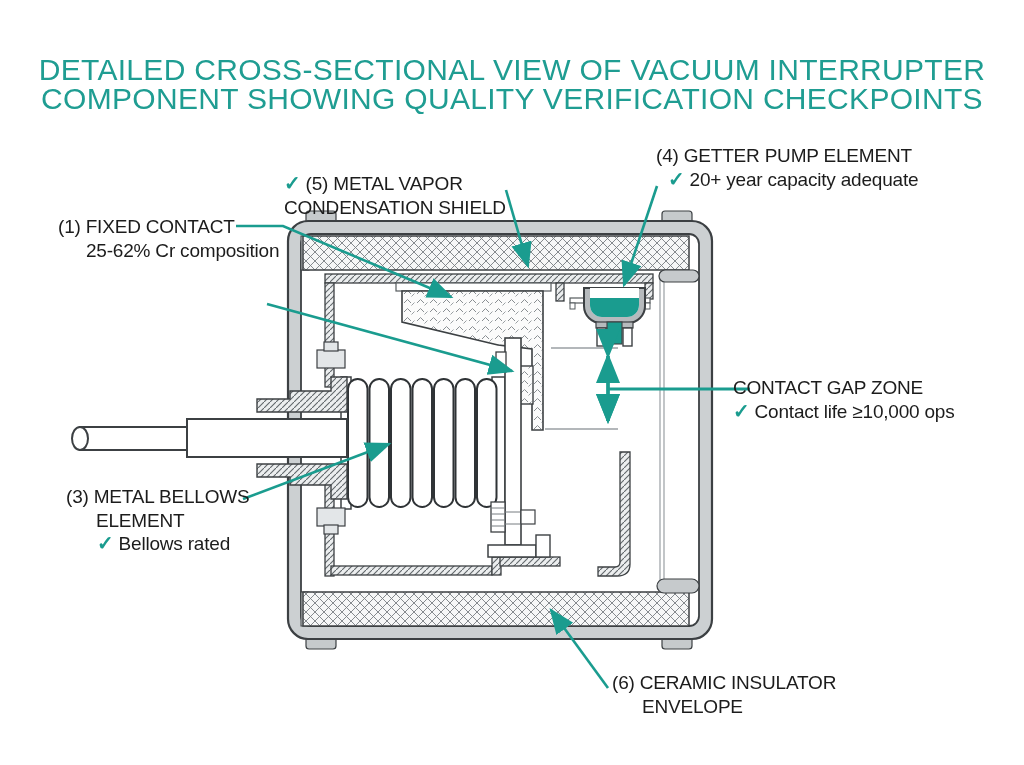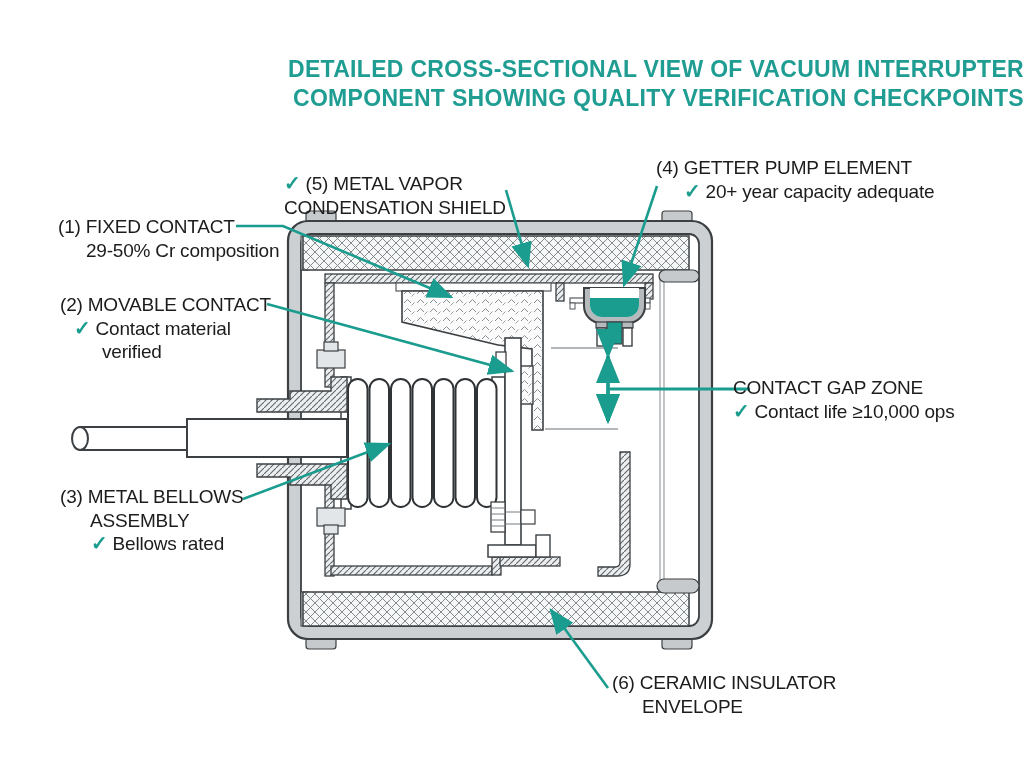--- a/index.html
+++ b/index.html
@@ -6,8 +6,8 @@
   #stage{position:relative;width:1024px;height:765px;background:#fff;overflow:hidden;
          font-family:"Liberation Sans",sans-serif;}
   #stage svg{position:absolute;left:0;top:0;}
-  .title{position:absolute;top:55px;left:0;width:100%;text-align:right;
-         color:var(--title);font-weight:bold;font-size:23px;line-height:29px;letter-spacing:.3px;}
+  .title{position:absolute;top:55px;left:0;width:100%;text-align:center;
+         color:var(--title);font-weight:normal;font-size:30px;line-height:29px;letter-spacing:.3px;}
   .callout{position:absolute;font-size:19px;line-height:23.5px;color:var(--text);
            letter-spacing:-.2px;white-space:nowrap;}
   .callout .ln{display:block;}

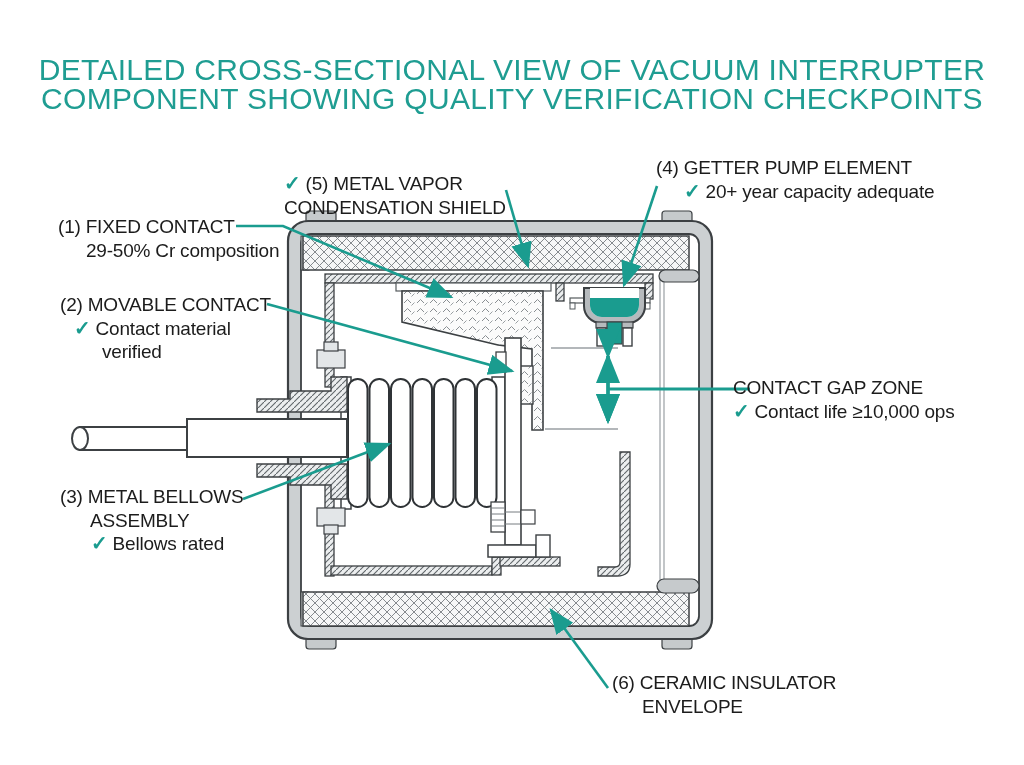--- a/index.html
+++ b/index.html
@@ -156,7 +156,7 @@
     <span class="ln">CONDENSATION SHIELD</span>
   </div>
 
-  <div class="callout" style="top:156px;left:656px">
+  <div class="callout" style="top:144px;left:656px">
     <span class="ln">(4) GETTER PUMP ELEMENT</span>
     <span class="ln" style="margin-left:28px"><span class="check">✓</span><span>20+ year capacity adequate</span></span>
   </div>

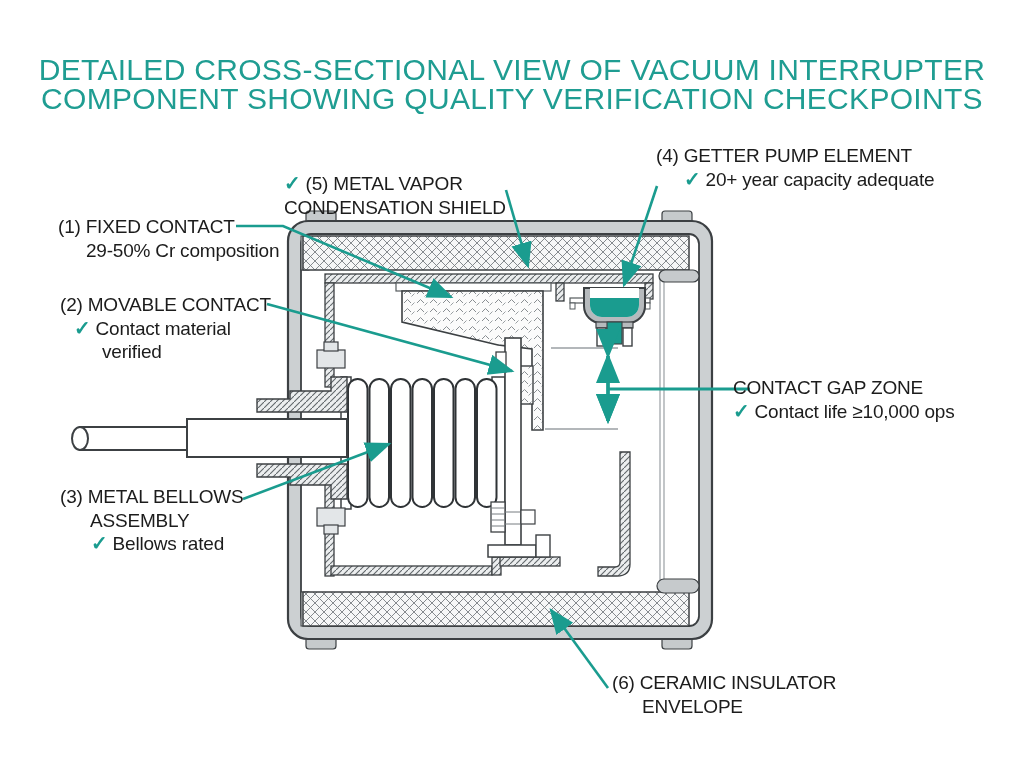--- a/index.html
+++ b/index.html
@@ -158,7 +158,7 @@
 
   <div class="callout" style="top:144px;left:656px">
     <span class="ln">(4) GETTER PUMP ELEMENT</span>
-    <span class="ln" style="margin-left:28px"><span class="check">✓</span><span>20+ year capacity adequate</span></span>
+    <span class="ln" style="margin-left:12px"><span class="check">✓</span><span>20+ year capacity adequate</span></span>
   </div>
 
   <div class="callout" style="top:215px;left:58px">

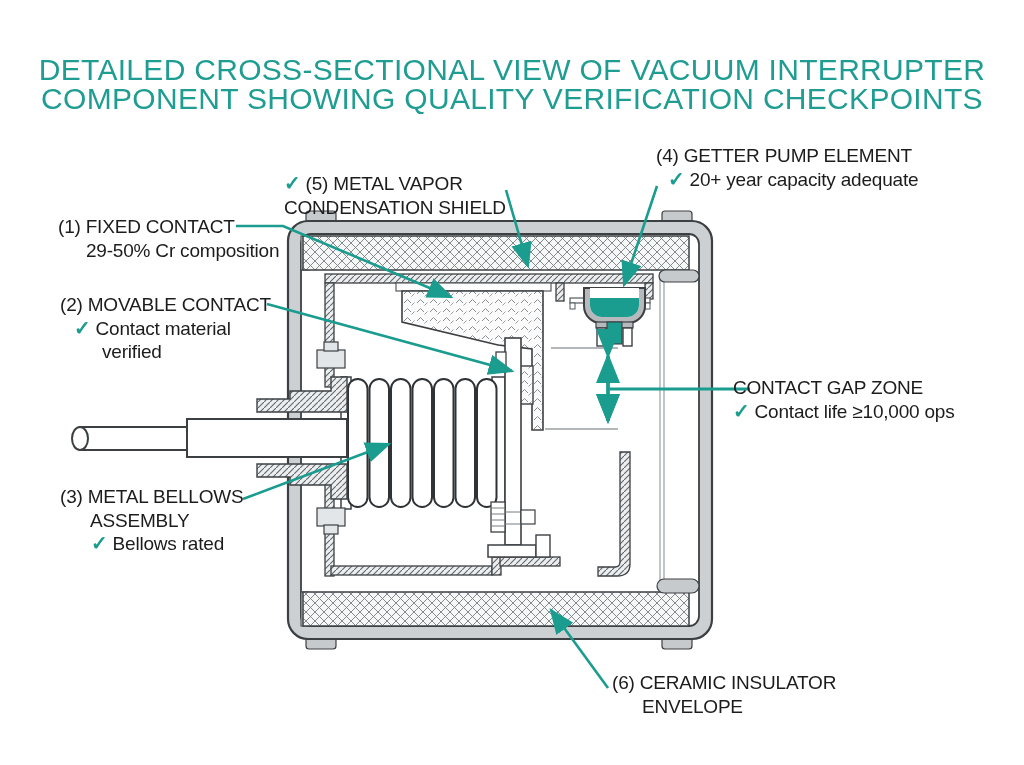--- a/index.html
+++ b/index.html
@@ -163,7 +163,7 @@
 
   <div class="callout" style="top:215px;left:58px">
     <span class="ln">(1) FIXED CONTACT</span>
-    <span class="ln" style="margin-left:28px">29-50% Cr composition</span>
+    <span class="ln" style="margin-left:28px">25-62% Cr composition</span>
   </div>
 
   <div class="callout" style="top:293px;left:60px">

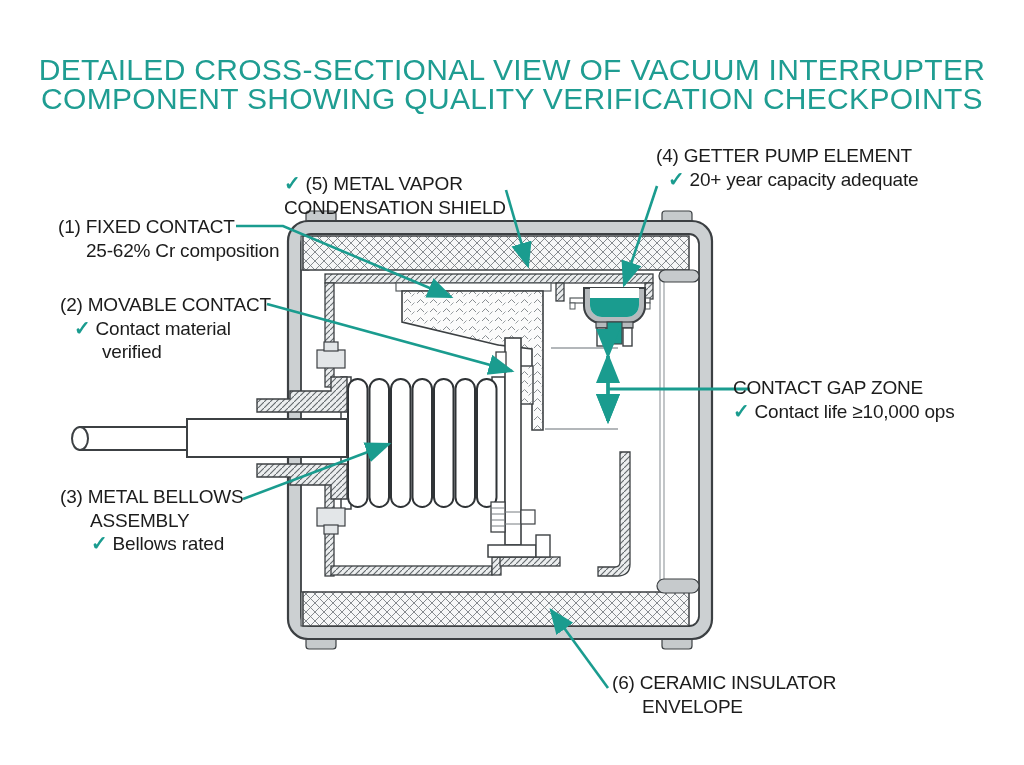--- a/index.html
+++ b/index.html
@@ -166,11 +166,6 @@
     <span class="ln" style="margin-left:28px">25-62% Cr composition</span>
   </div>
 
-  <div class="callout" style="top:293px;left:60px">
-    <span class="ln">(2) MOVABLE CONTACT</span>
-    <span class="ln" style="margin-left:14px"><span class="check">✓</span><span>Contact material</span></span>
-    <span class="ln" style="margin-left:42px">verified</span>
-  </div>
 
   <div class="callout" style="top:376px;left:733px">
     <span class="ln">CONTACT GAP ZONE</span>

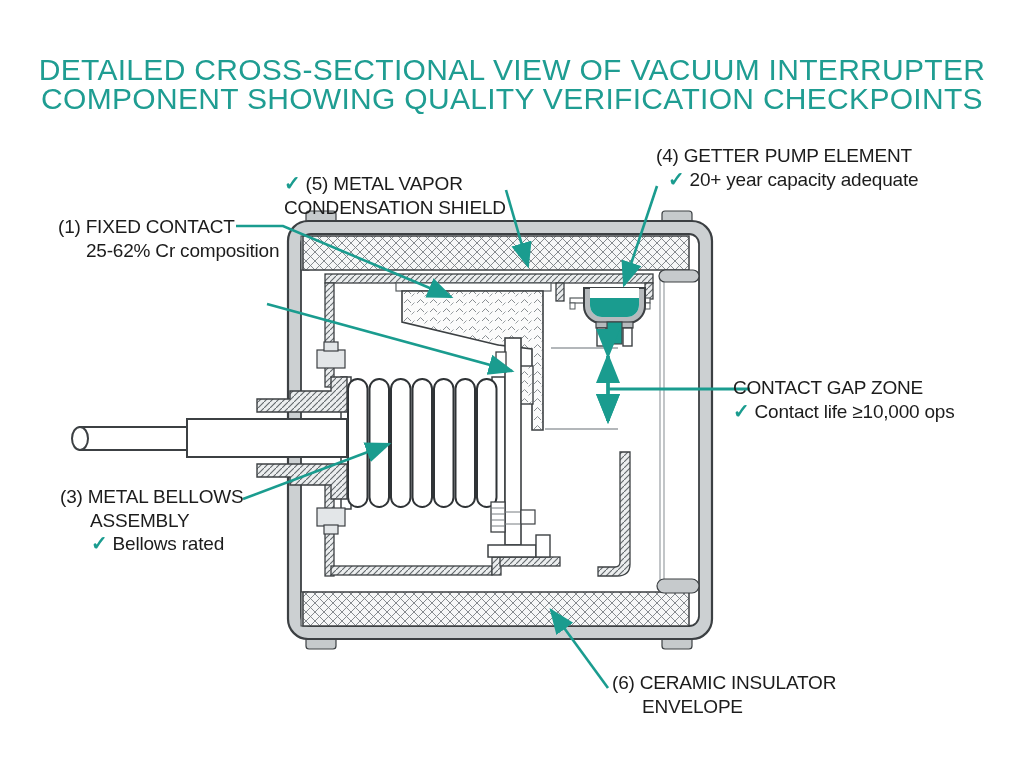--- a/index.html
+++ b/index.html
@@ -172,7 +172,7 @@
     <span class="ln"><span class="check">✓</span><span>Contact life ≥10,000 ops</span></span>
   </div>
 
-  <div class="callout" style="top:485px;left:60px">
+  <div class="callout" style="top:485px;left:66px">
     <span class="ln">(3) METAL BELLOWS</span>
     <span class="ln" style="margin-left:30px">ASSEMBLY</span>
     <span class="ln" style="margin-left:31px"><span class="check">✓</span><span>Bellows rated</span></span>

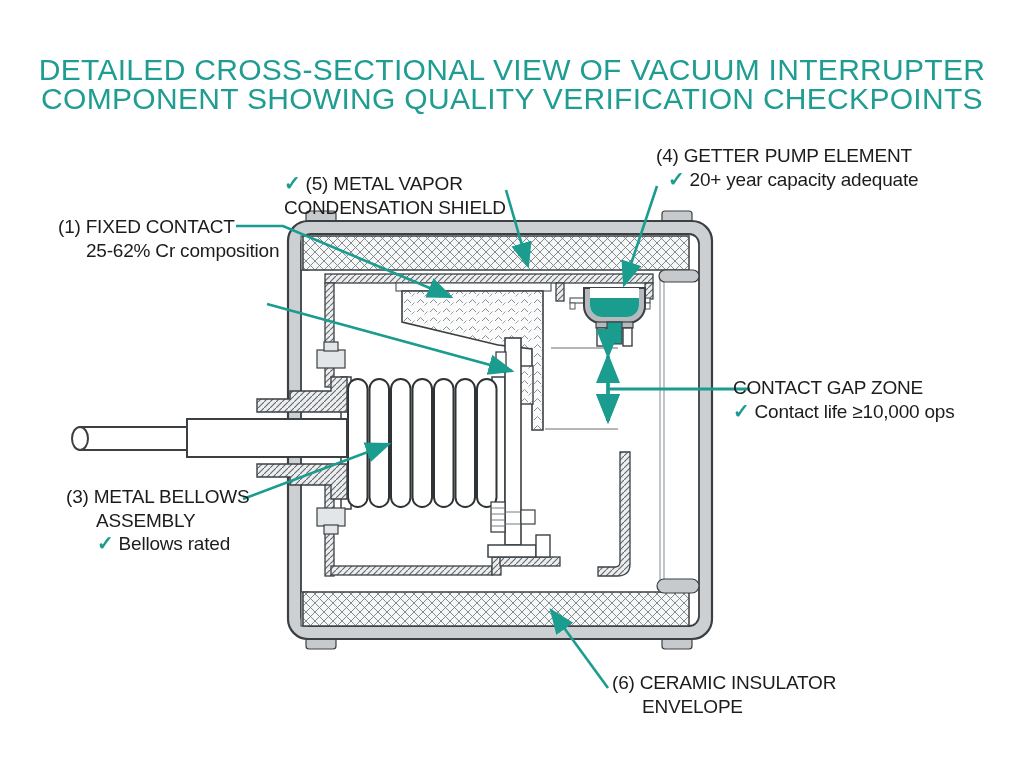--- a/index.html
+++ b/index.html
@@ -174,7 +174,7 @@
 
   <div class="callout" style="top:485px;left:66px">
     <span class="ln">(3) METAL BELLOWS</span>
-    <span class="ln" style="margin-left:30px">ASSEMBLY</span>
+    <span class="ln" style="margin-left:30px">ELEMENT</span>
     <span class="ln" style="margin-left:31px"><span class="check">✓</span><span>Bellows rated</span></span>
   </div>
 

